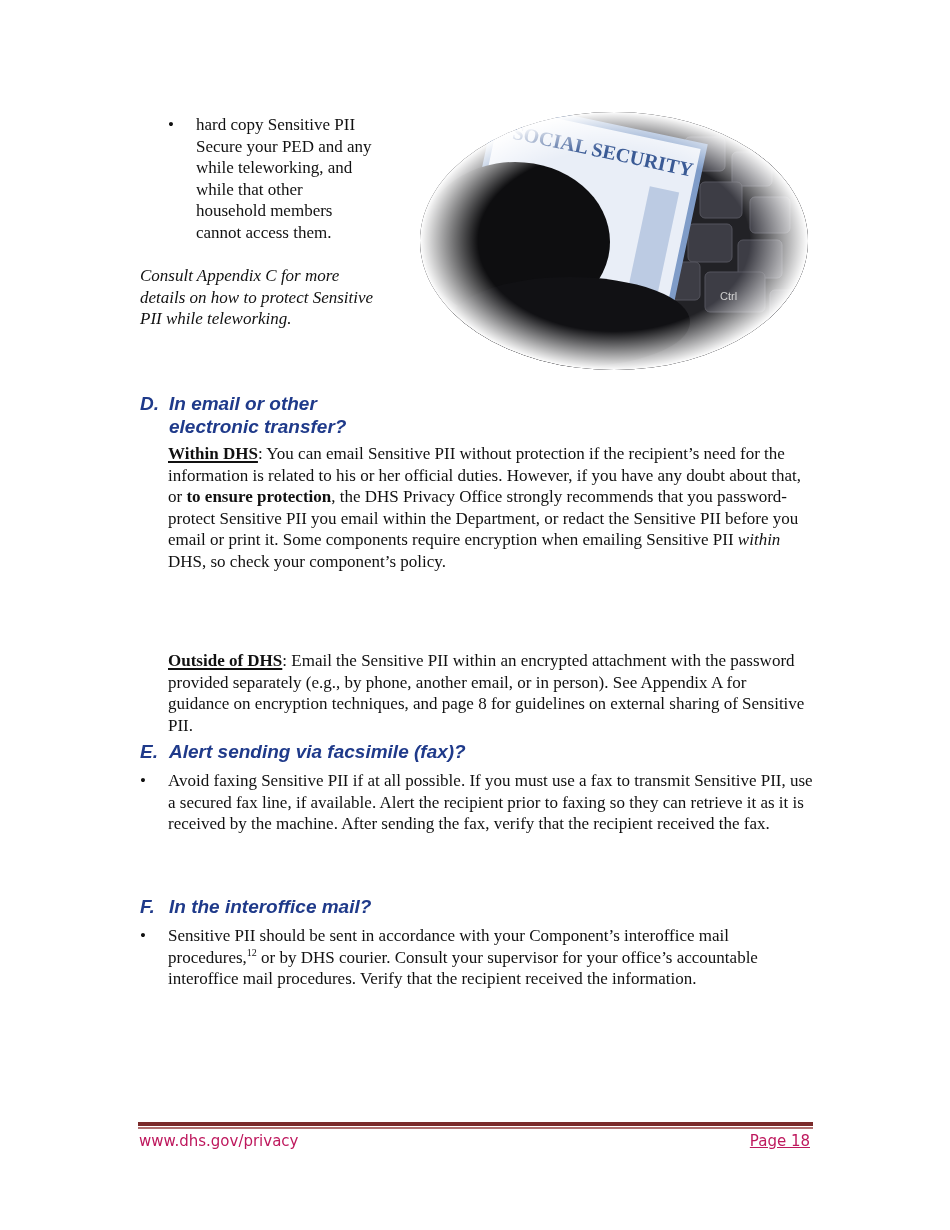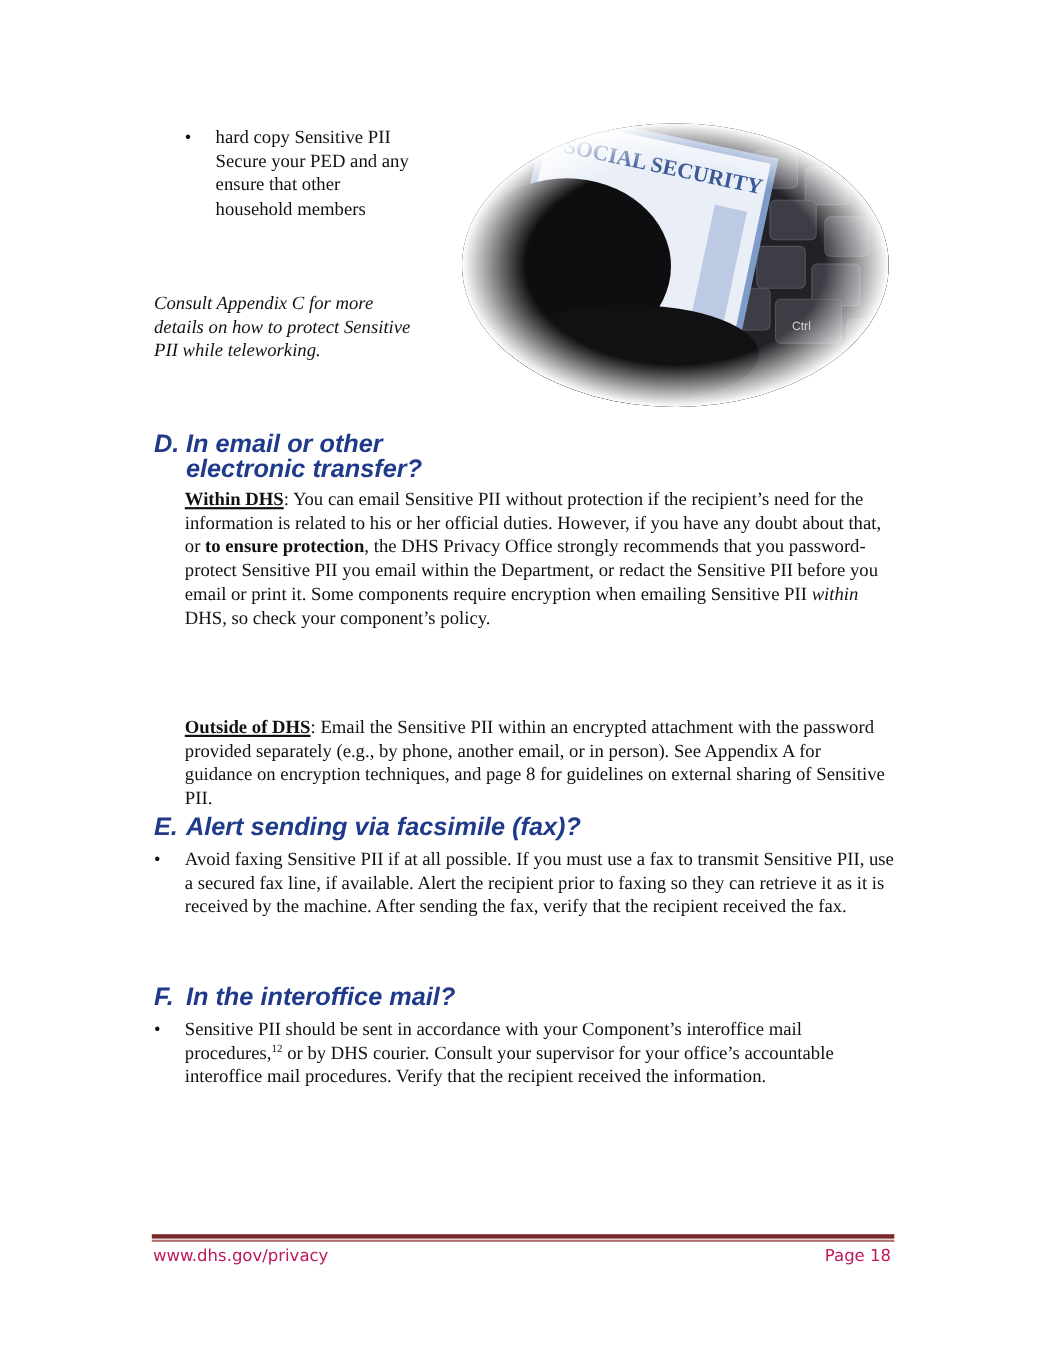--- a/index.html
+++ b/index.html
@@ -27,6 +27,7 @@
   <span class="bullet">•</span>
   <div>hard copy Sensitive PII</div>
   <div>Secure your PED and any</div>
+  <div>while teleworking, and</div>
   <div>ensure that other</div>
   <div>household members</div>
 </div>

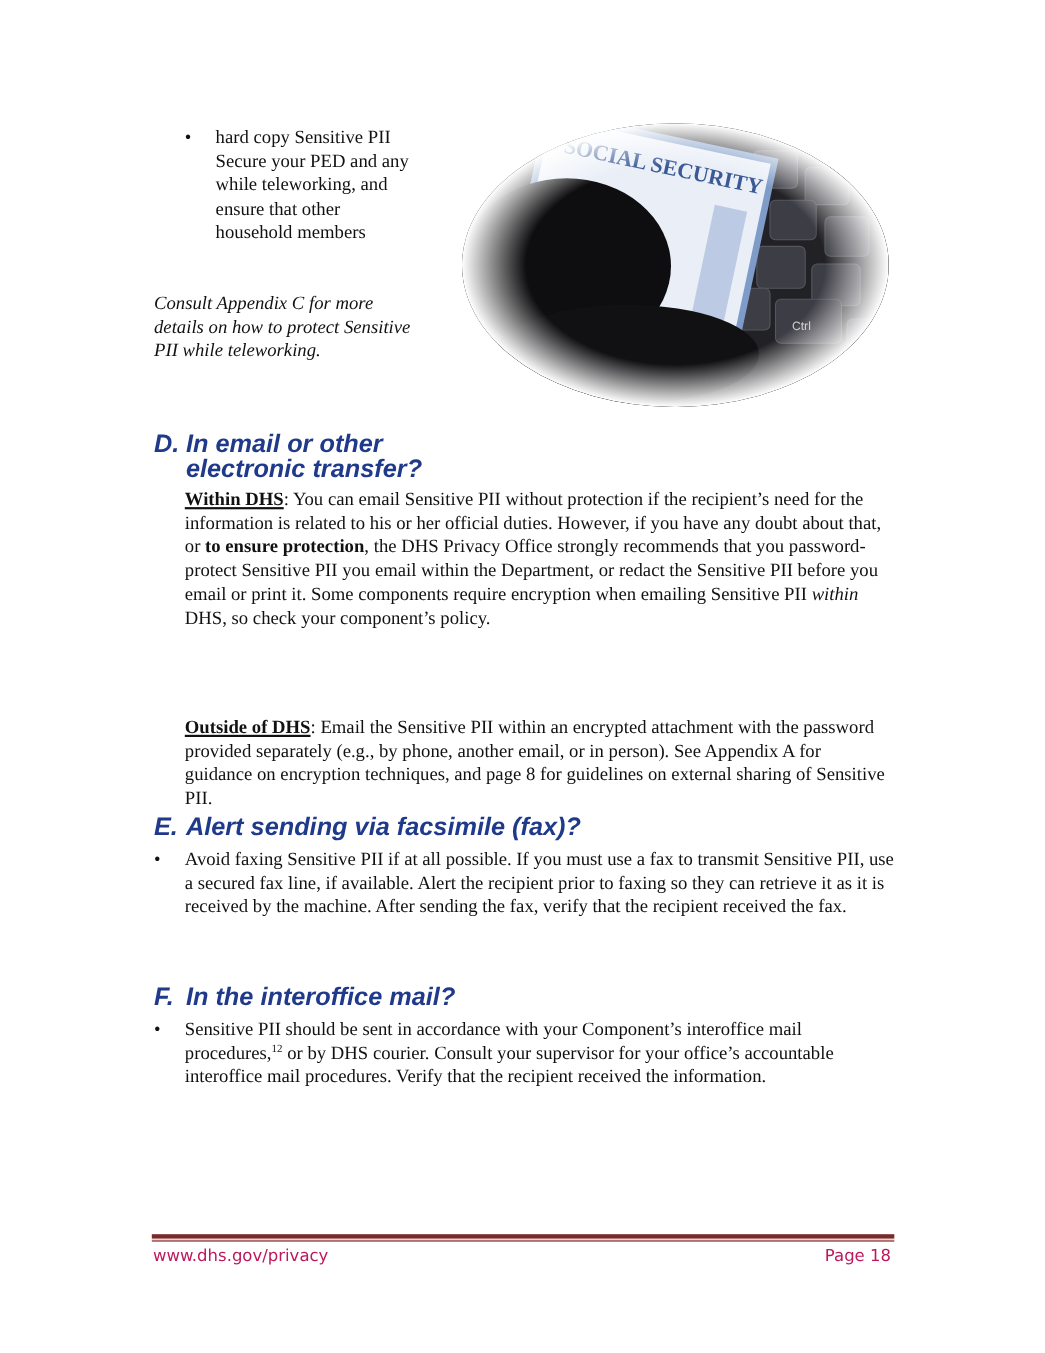--- a/index.html
+++ b/index.html
@@ -28,7 +28,7 @@
   <div>hard copy Sensitive PII</div>
   <div>Secure your PED and any</div>
   <div>while teleworking, and</div>
-  <div>ensure that other</div>
+  <div>while that other</div>
   <div>household members</div>
 </div>
 

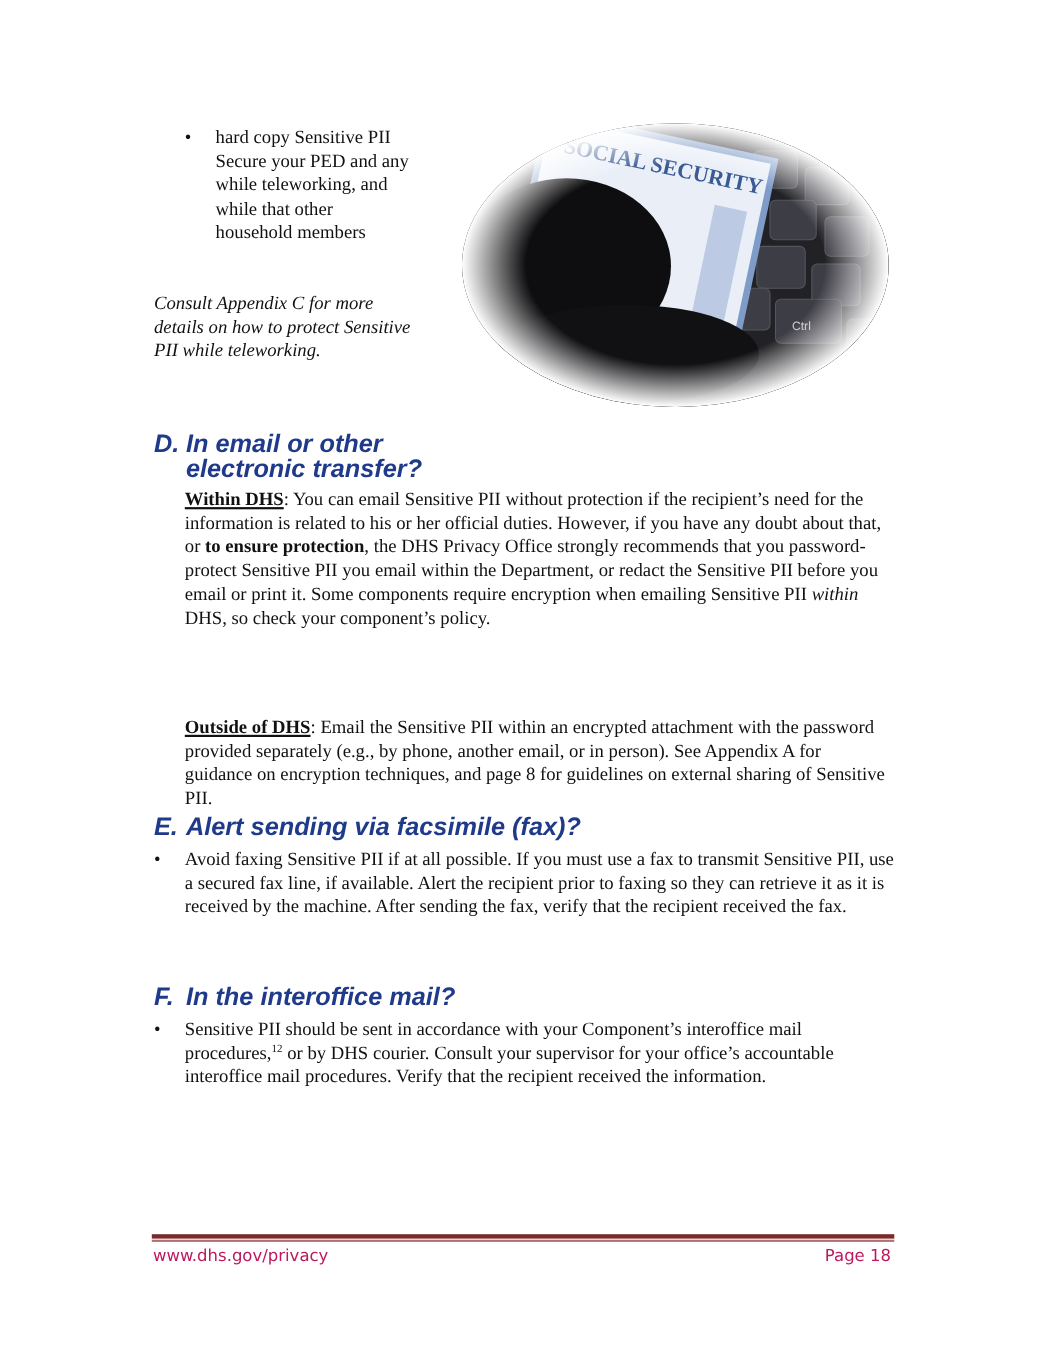--- a/index.html
+++ b/index.html
@@ -30,6 +30,7 @@
   <div>while teleworking, and</div>
   <div>while that other</div>
   <div>household members</div>
+  <div>cannot access them.</div>
 </div>
 
 <div class="abs serif" style="left:140px; top:265px; width:280px; font-style:italic;">

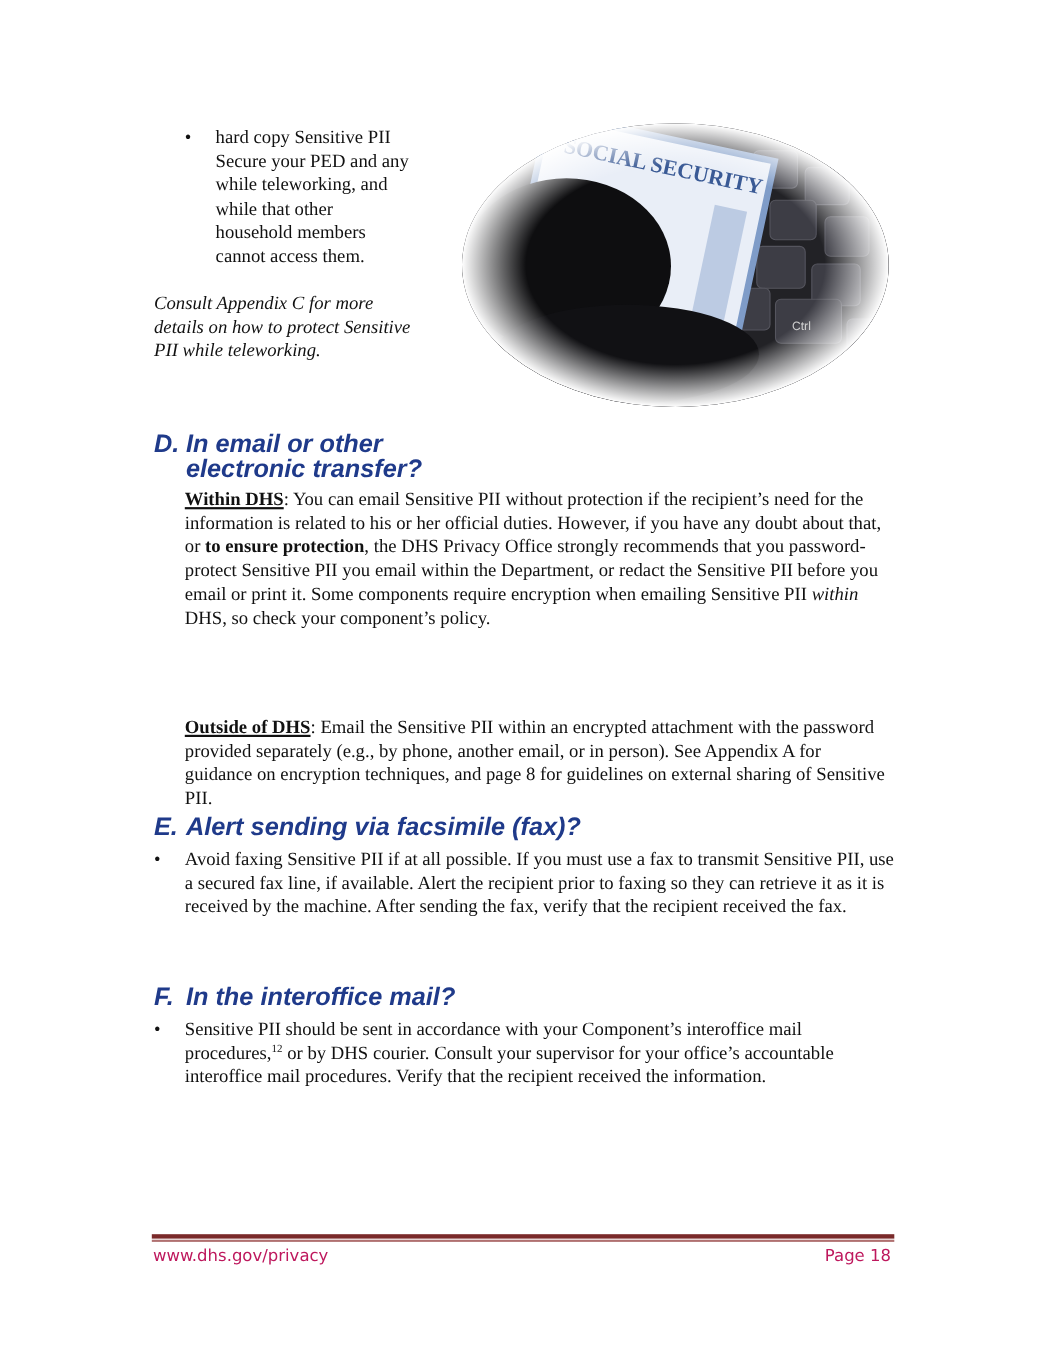--- a/index.html
+++ b/index.html
@@ -8,7 +8,7 @@
   .abs { position: absolute; }
   .serif { font-family: "Liberation Serif", serif; font-size: 17px; line-height: 21.6px; color: #111; }
   .heading { font-family: "Liberation Sans", sans-serif; font-weight: bold; font-style: italic;
-             color: #1f3a8a; font-size: 23px; line-height: 23px; }
+             color: #1f3a8a; font-size: 19px; line-height: 23px; }
   .heading .letter { display: inline-block; width: 29px; }
   .bullet { position: absolute; left: -28px; top: 0; }
   u.ul { text-decoration: underline; text-decoration-thickness: 2px; text-underline-offset: 2px; }

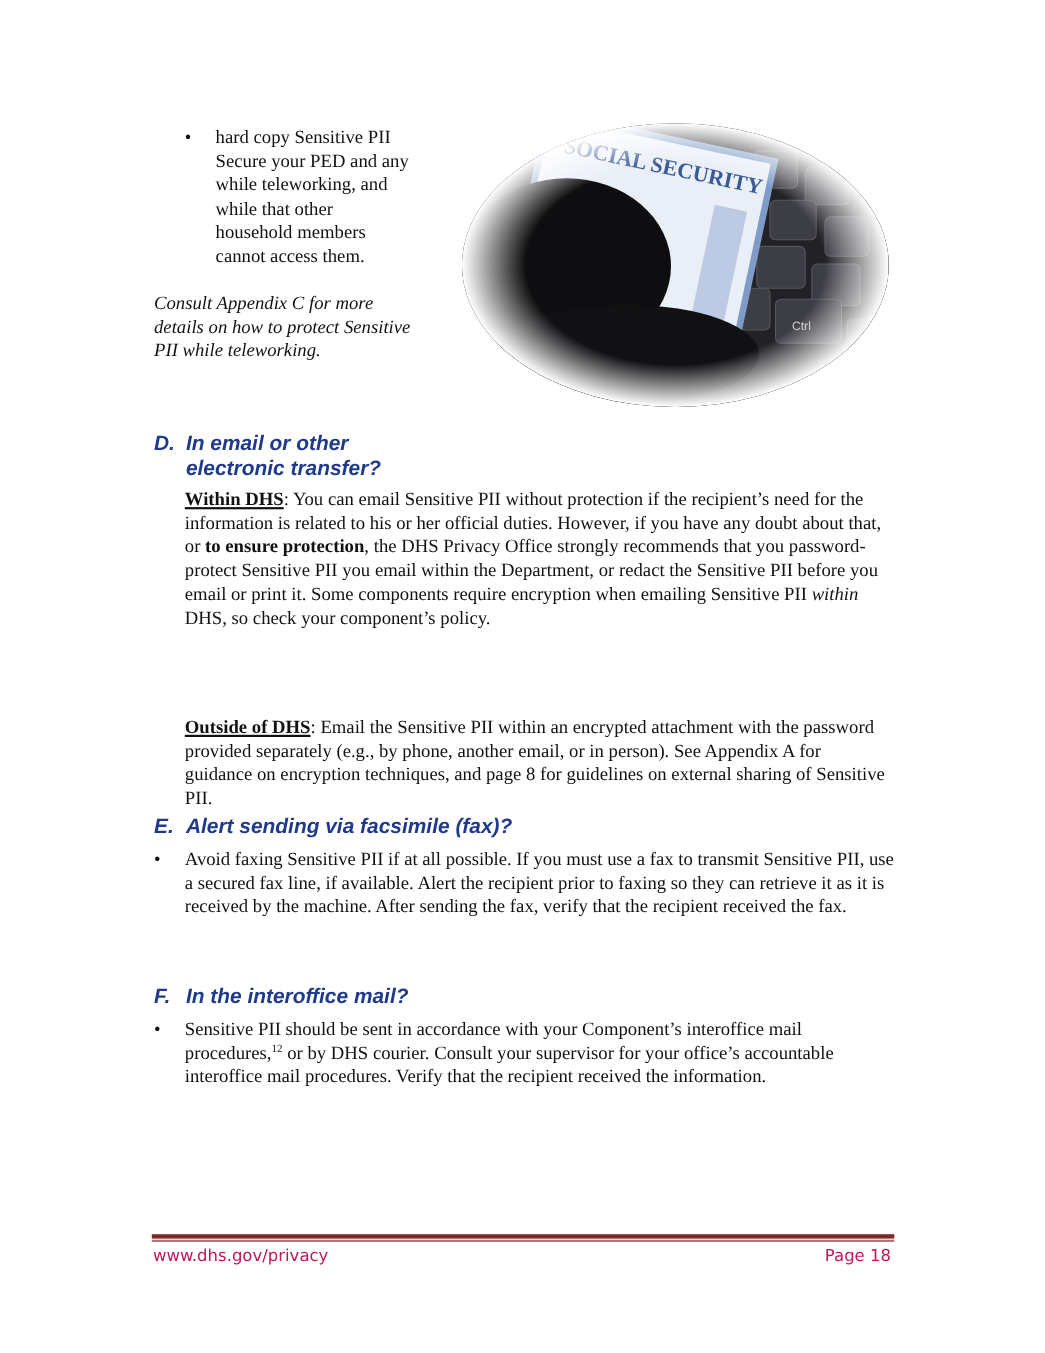--- a/index.html
+++ b/index.html
@@ -106,6 +106,6 @@
 <div class="abs footer-rule-thick"></div>
 <div class="abs footer-rule-thin"></div>
 <div class="abs footer-text" style="left:139px; top:1132px;">www.dhs.gov/privacy</div>
-<div class="abs footer-text" style="right:140px; top:1132px;">Page 18</div>
+<div class="abs footer-text" style="right:140px; top:1132px;text-decoration:underline;">Page 18</div>
 
 </body></html>

